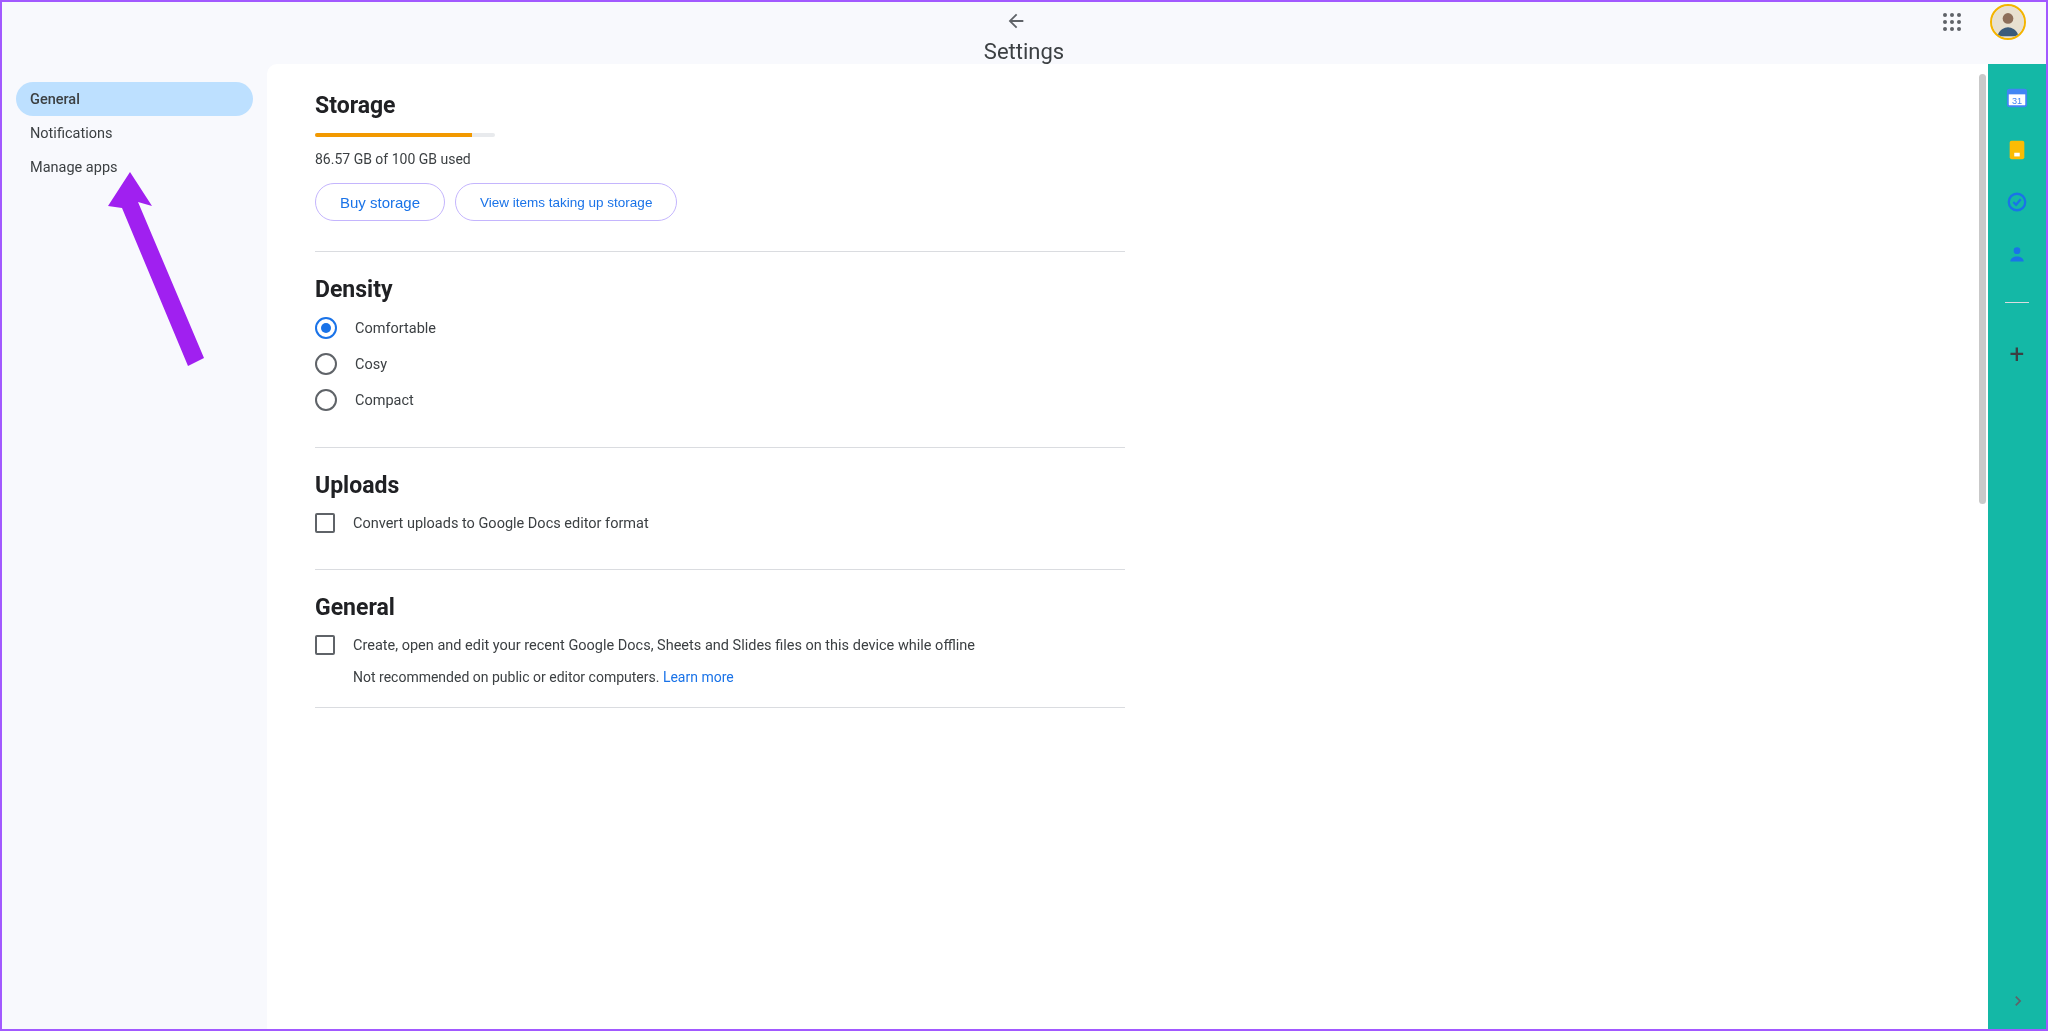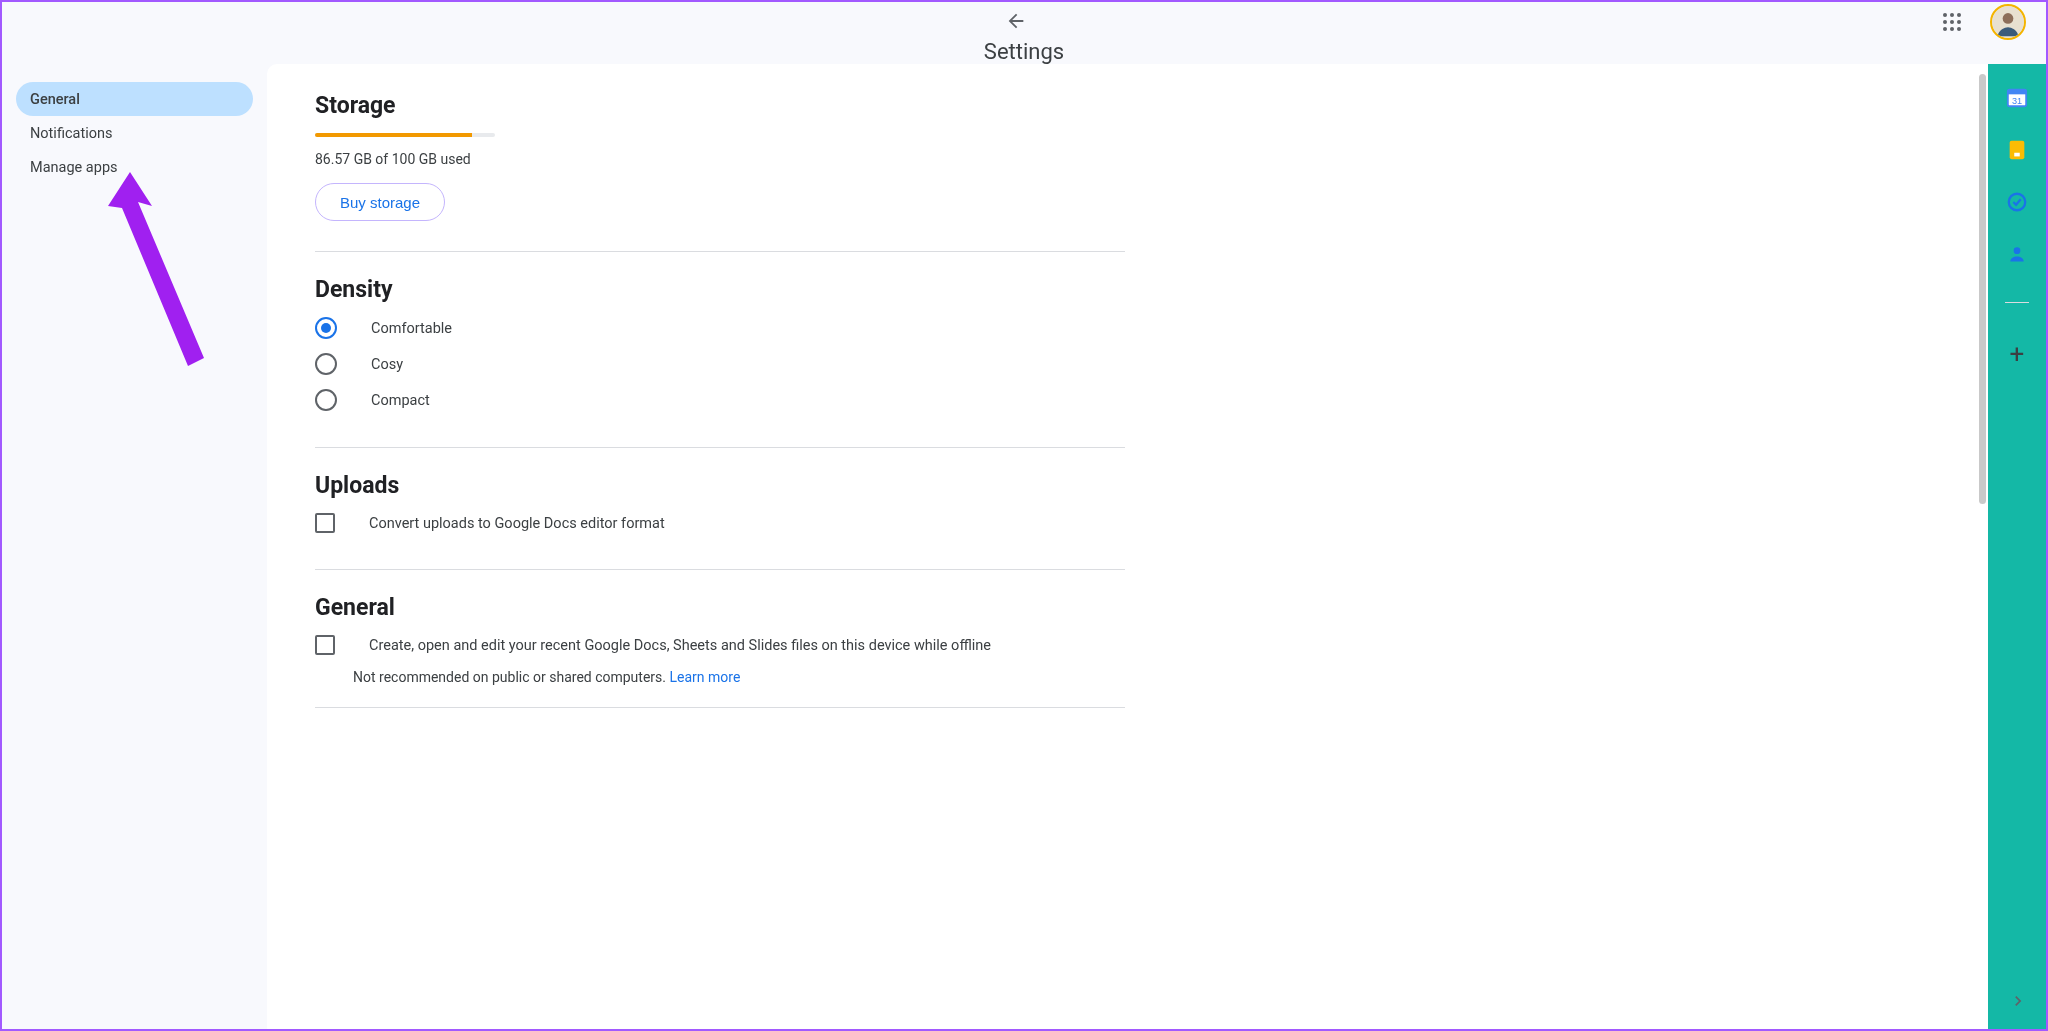--- a/index.html
+++ b/index.html
@@ -260,6 +260,9 @@
         <button class="pill-btn">
             <span>Buy storage</span>
           </button>
+        <button class="pill-btn small">
+            <span>View items taking up storage</span>
+          </button>
       </div>
       <hr class="divider">
 

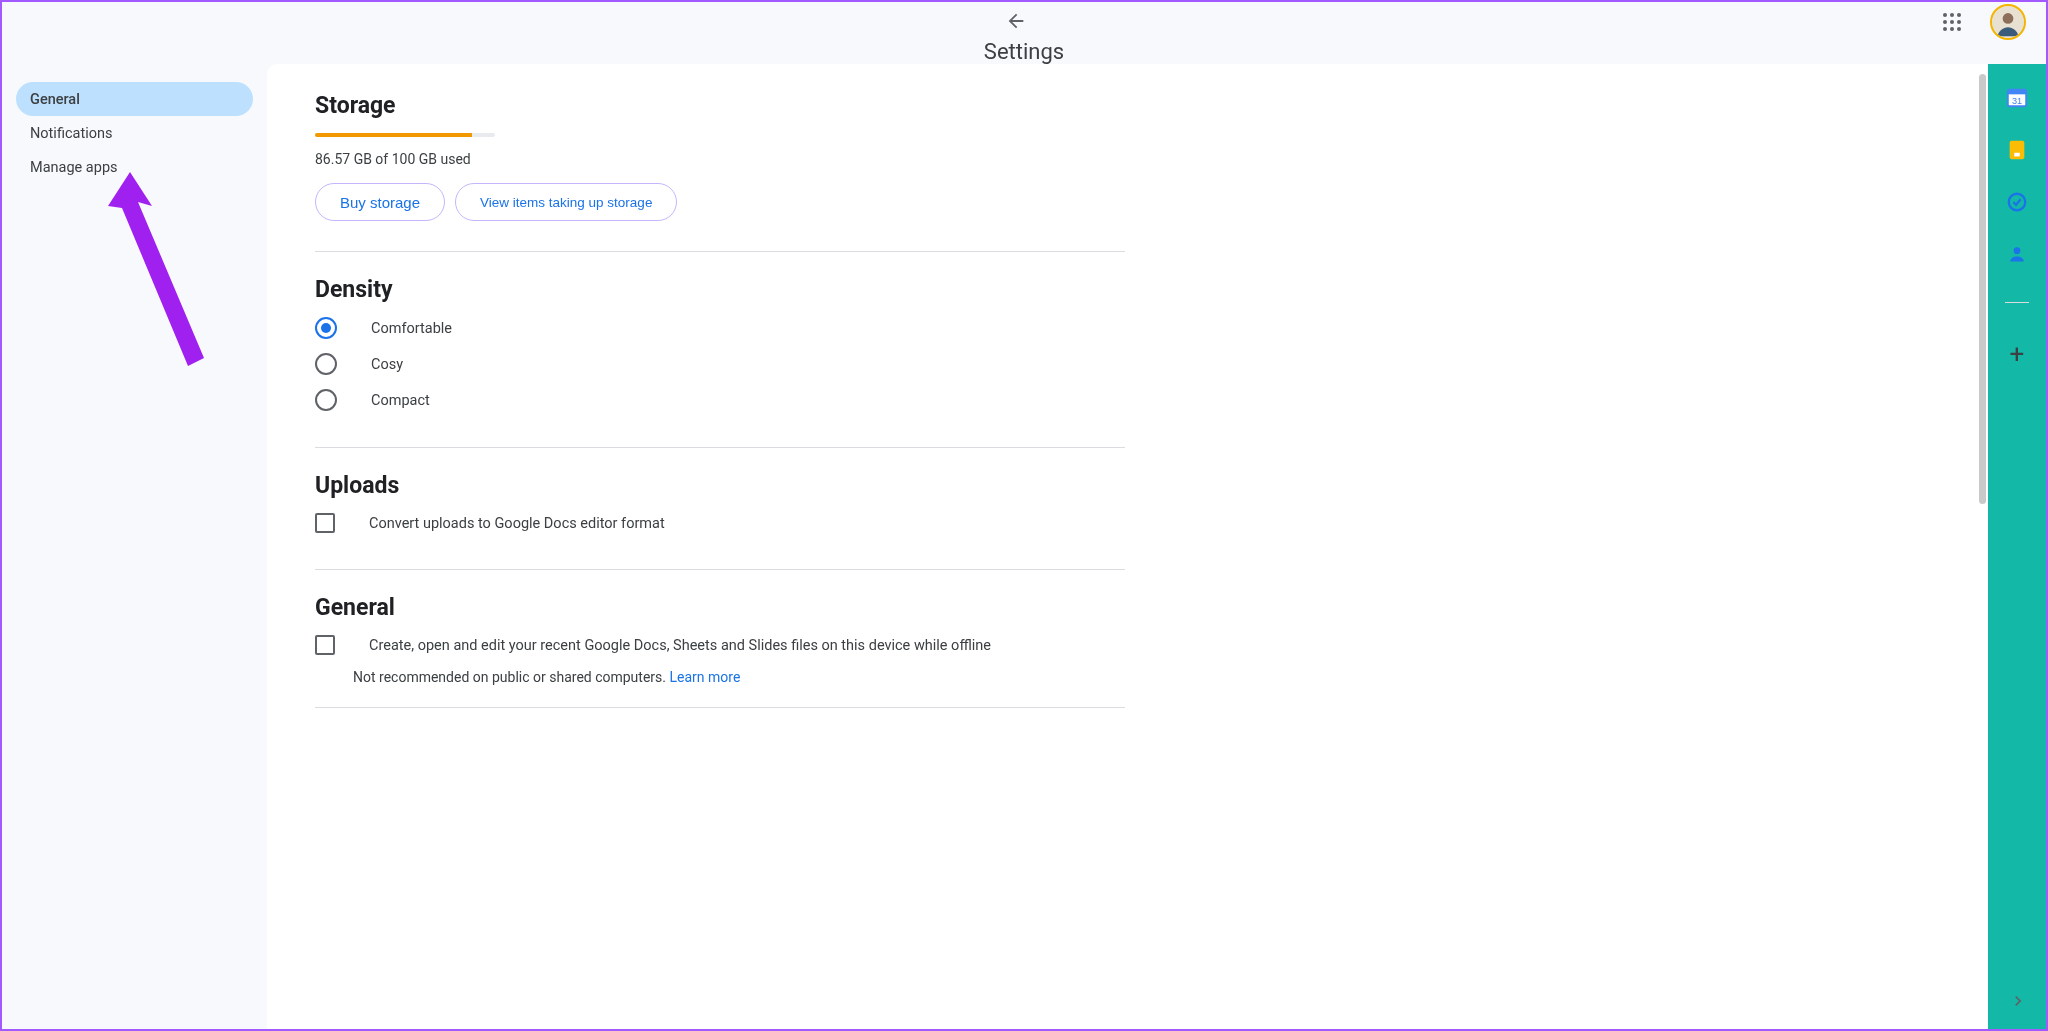--- a/index.html
+++ b/index.html
@@ -140,7 +140,7 @@
   }
   .section{padding-top:24px;}
   .option-row{
-    display:flex;align-items:center;gap:34px;
+    display:flex;align-items:center;gap:18px;
     margin:14px 0;
   }
   .radio{

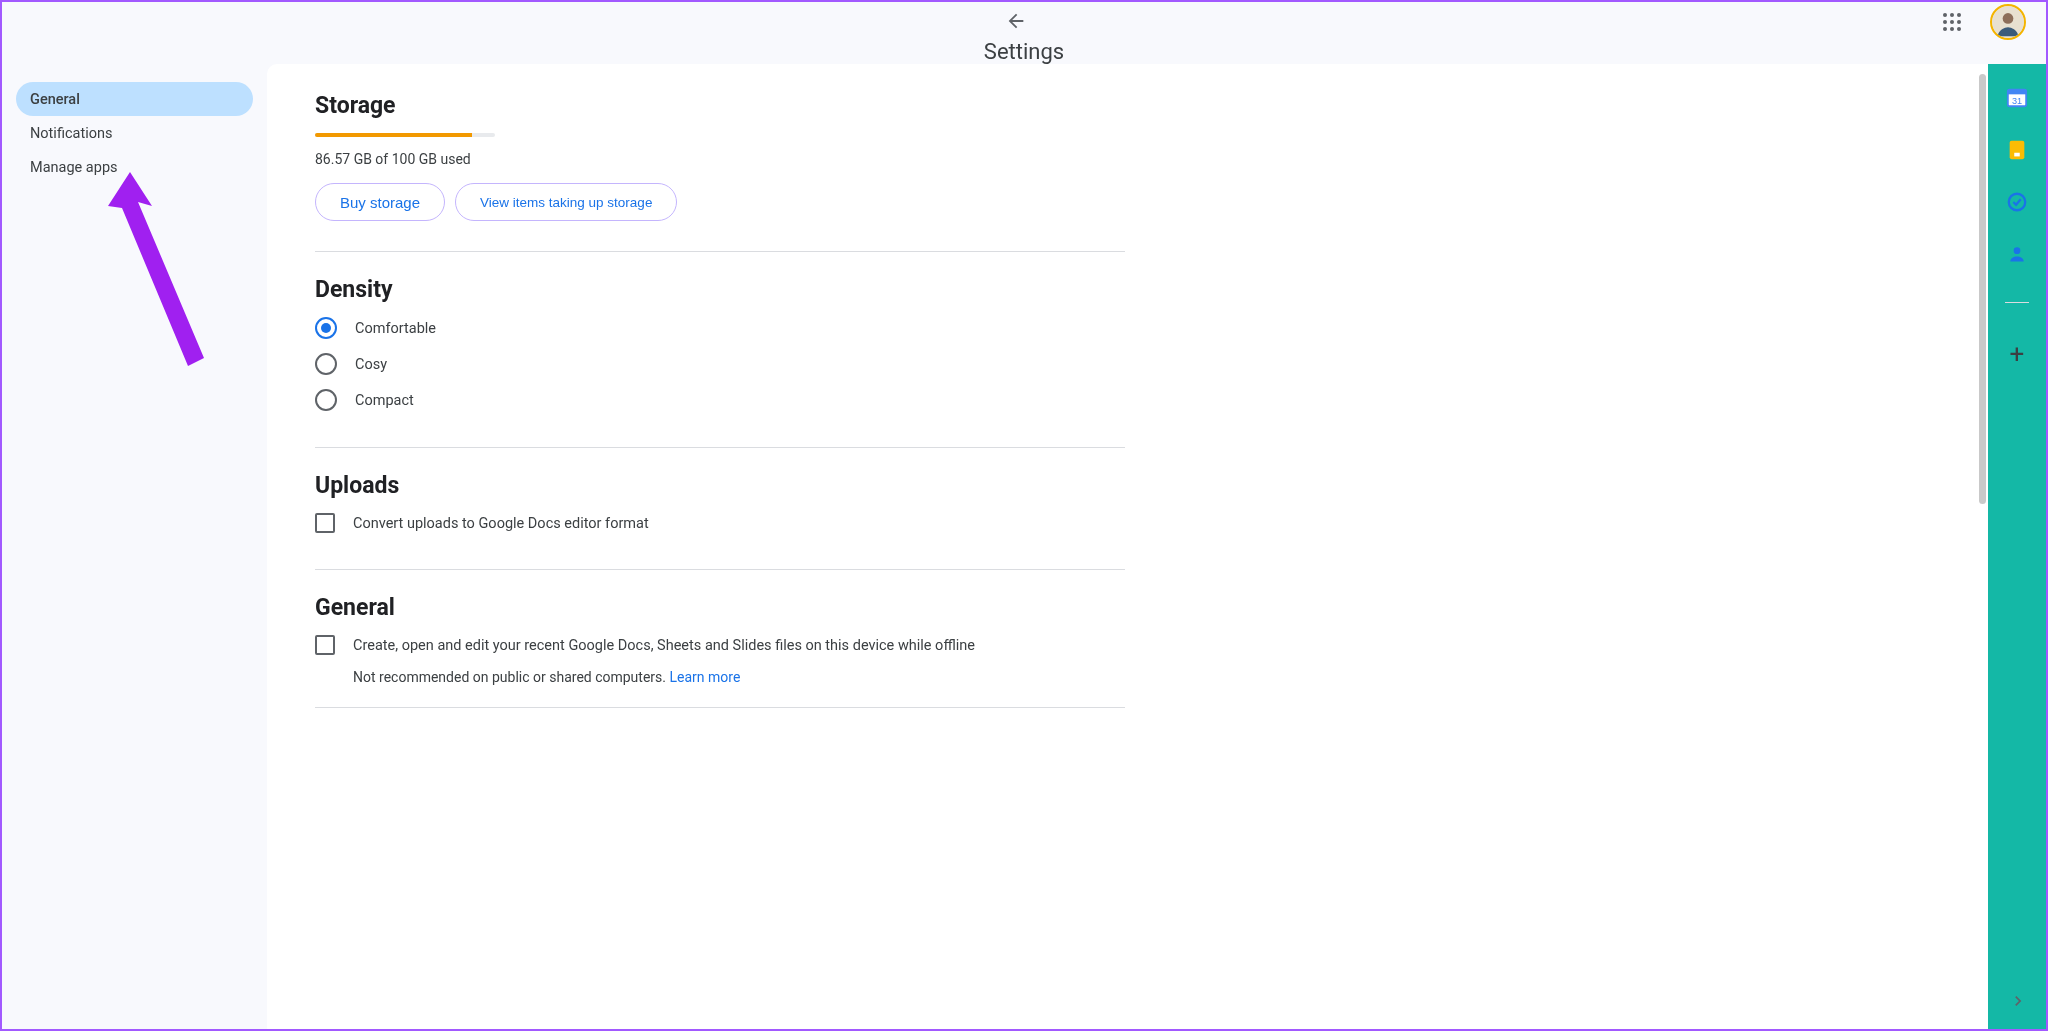--- a/index.html
+++ b/index.html
@@ -301,7 +301,7 @@
           <div class="opt-label">Create, open and edit your recent Google Docs, Sheets and Slides files on this device while offline</div>
         </div>
         <div class="sub-note">
-          <span>Not recommended on public or shared computers. </span><span class="link">Learn more</span>
+          <span>Not recommended on public or editor computers. </span><span class="link">Learn more</span>
         </div>
         <div class="gap"></div>
         <hr class="divider">

